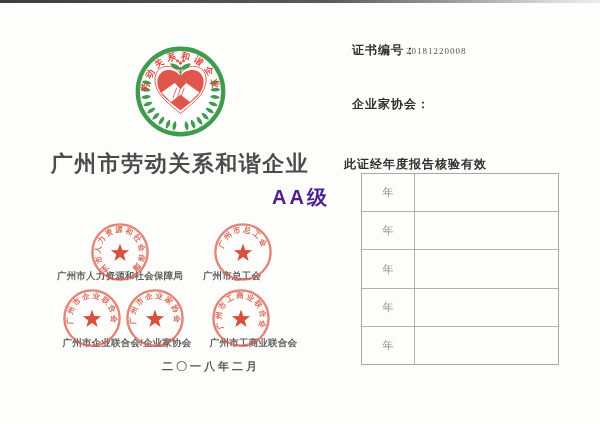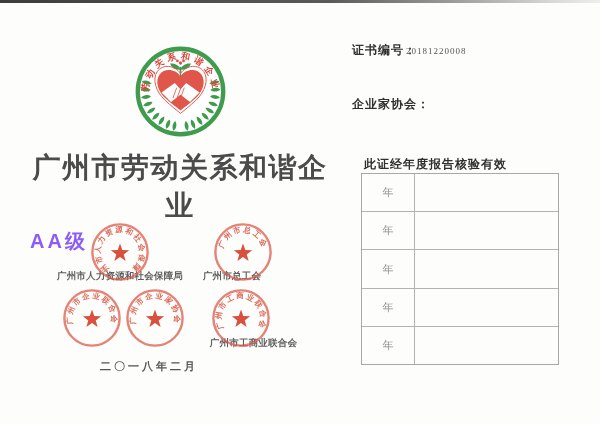--- a/index.html
+++ b/index.html
@@ -14,7 +14,7 @@
   .abs{position:absolute;}
   .title-line1{
     left:30px;top:149px;width:300px;text-align:center;
-    font-size:28px;font-weight:700;letter-spacing:1.5px;color:#4b4b4b;
+    font-size:22px;font-weight:700;letter-spacing:1.5px;color:#4b4b4b;
   }
   .title-line2{
     left:30px;top:184px;width:300px;text-align:left;

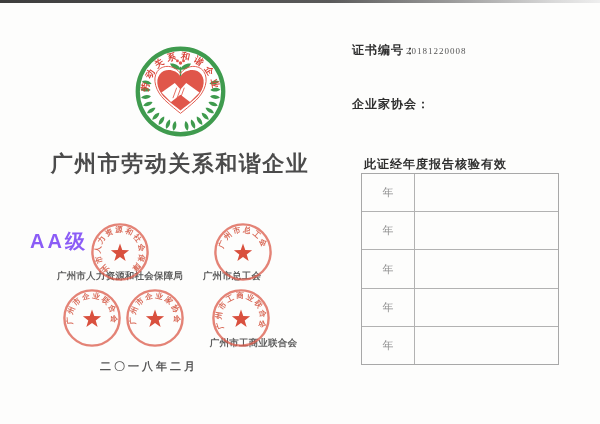--- a/index.html
+++ b/index.html
@@ -170,7 +170,7 @@
 
   <div class="abs field-label" style="left:352px;top:96px;">企业家协会：</div>
 
-  <div class="abs field-label" style="left:364px;top:156px;">此证经年度报告核验有效</div>
+  <div class="abs field-label" style="left:344px;top:156px;">此证经年度报告核验有效</div>
 
   <div class="abs verify-table">
     <div class="vrow">

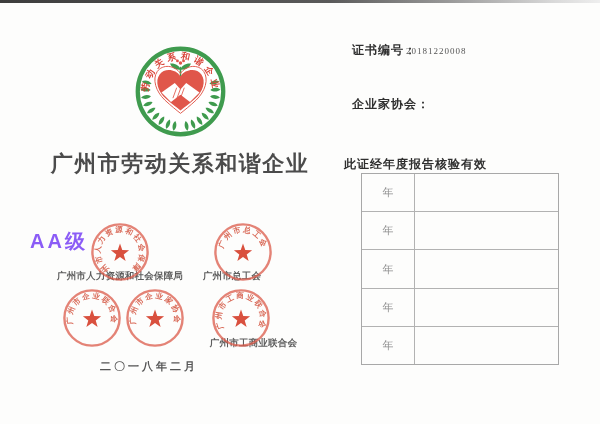--- a/index.html
+++ b/index.html
@@ -17,8 +17,8 @@
     font-size:22px;font-weight:700;letter-spacing:1.5px;color:#4b4b4b;
   }
   .title-line2{
-    left:30px;top:184px;width:300px;text-align:left;
-    font-size:20px;font-weight:700;letter-spacing:3px;color:#8b5cf6;margin-top:44px;
+    left:30px;top:184px;width:300px;text-align:right;
+    font-size:20px;font-weight:700;letter-spacing:3px;color:#4c1d95;
   }
   .seal{width:60px;height:60px;overflow:visible;}
   .seal-label{

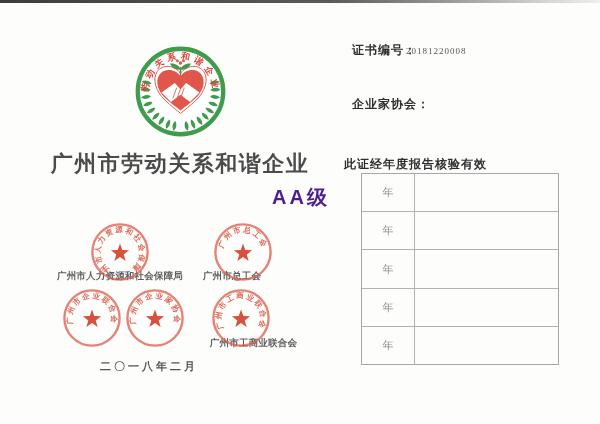--- a/index.html
+++ b/index.html
@@ -116,6 +116,7 @@
   <div class="abs seal-label" style="left:45px;top:270px;width:150px;">广州市人力资源和社会保障局</div>
   <div class="abs seal-label" style="left:172px;top:270px;width:120px;">广州市总工会</div>
 
+  <div class="abs seal-label" style="left:38px;top:337px;width:178px;">广州市企业联合会/企业家协会</div>
   <div class="abs seal-label" style="left:196px;top:337px;width:115px;">广州市工商业联合会</div>
 
   <svg class="abs seal" style="left:90px;top:222px;" viewBox="0 0 100 100">

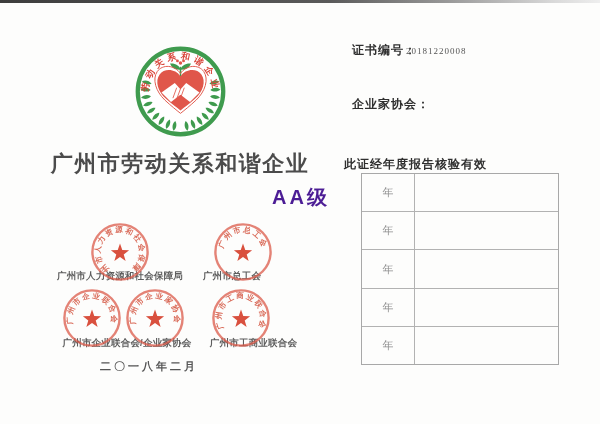--- a/index.html
+++ b/index.html
@@ -26,7 +26,7 @@
     letter-spacing:0.2px;white-space:nowrap;
   }
   .date-line{
-    left:100px;top:359px;width:160px;text-align:left;
+    left:100px;top:359px;width:160px;text-align:right;
     font-size:11px;font-weight:600;letter-spacing:3px;color:#555;
   }
   .field-label{font-size:12px;font-weight:700;color:#2f2f2f;letter-spacing:1px;}

